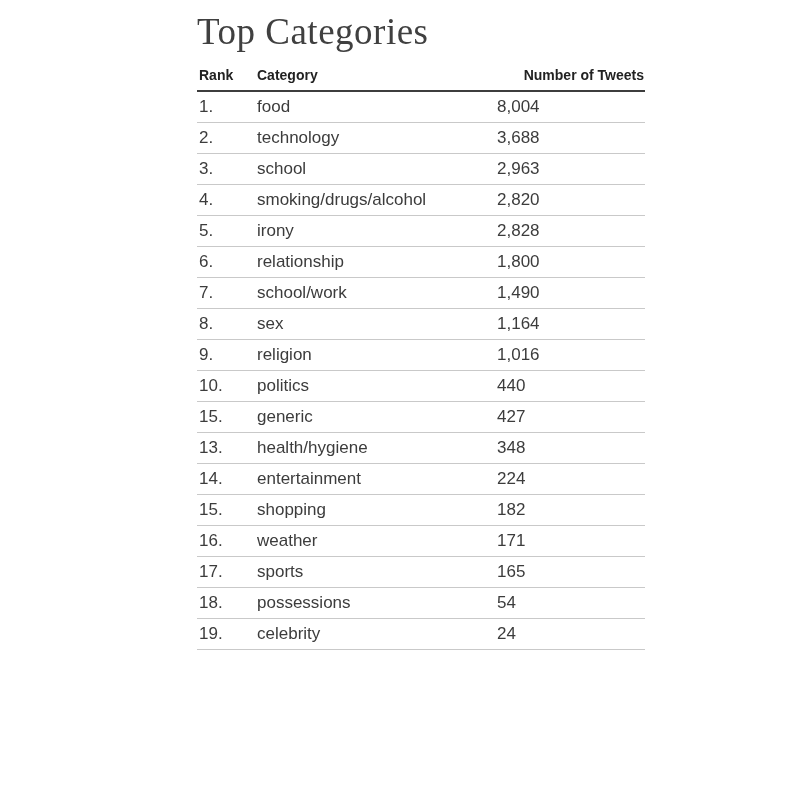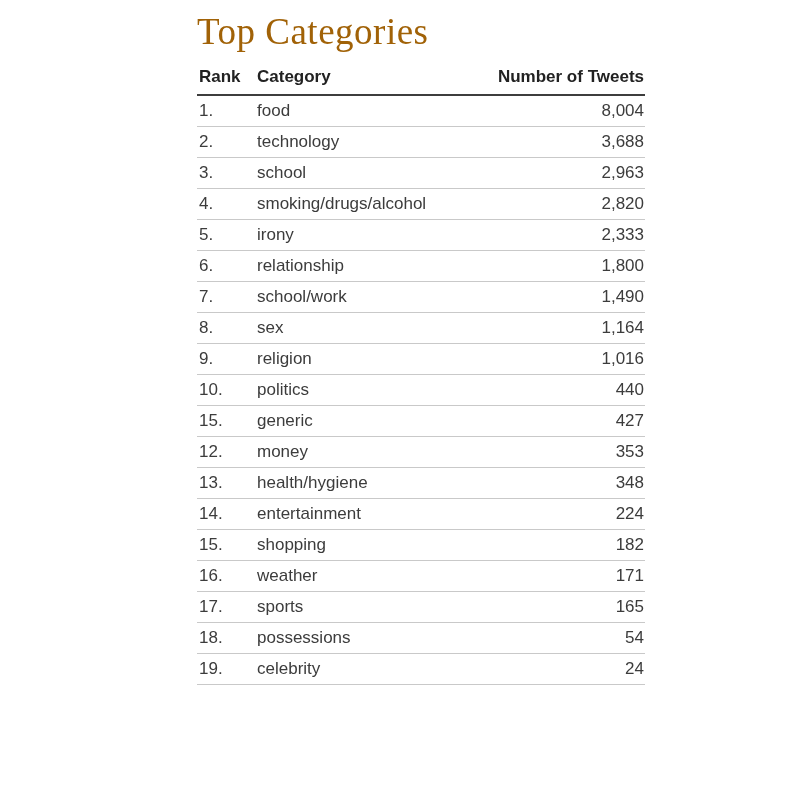--- a/index.html
+++ b/index.html
@@ -20,7 +20,7 @@
     font-family: "Liberation Serif", "DejaVu Serif", serif;
     font-size: 37px;
     font-weight: 400;
-    color: #a16207;
+    color: #404040;
     letter-spacing: 0.5px;
     margin-bottom: 14px;
   }

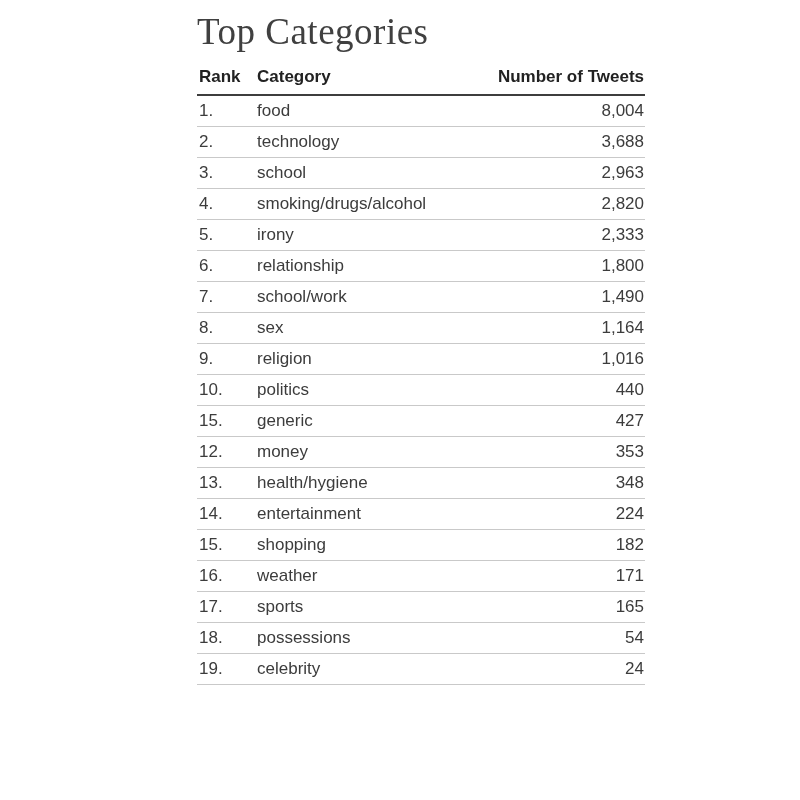--- a/index.html
+++ b/index.html
@@ -32,7 +32,7 @@
   col.col-rank { width: 58px; }
   col.col-tweets { width: 150px; }
   thead th {
-    font-size: 17px;
+    font-size: 14px;
     font-weight: 700;
     color: #222222;
     text-align: left;

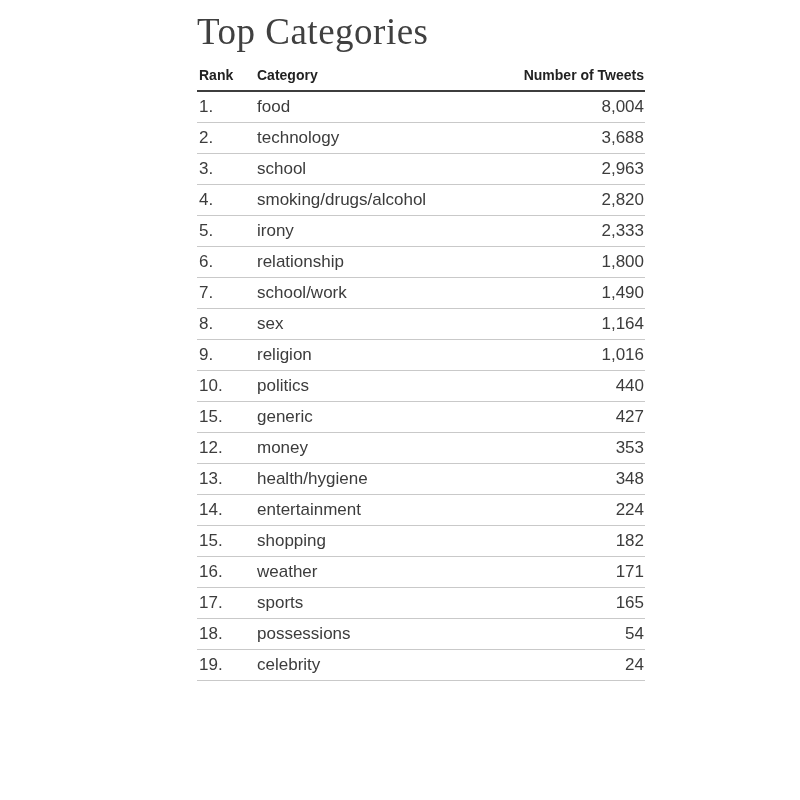--- a/index.html
+++ b/index.html
@@ -51,7 +51,7 @@
     white-space: nowrap;
     overflow: hidden;
   }
-  tbody td.num { text-align: right; padding-right: 1px; }
+  tbody td.num { padding-right: 1px; }
 </style>
 </head>
 <body>

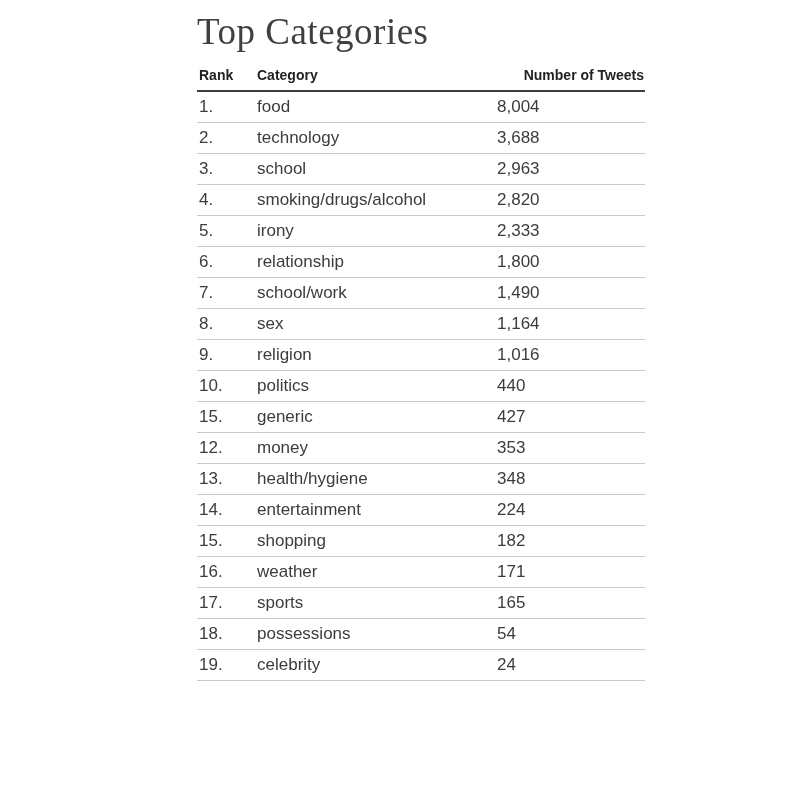--- a/index.html
+++ b/index.html
@@ -95,7 +95,7 @@
         <tr>
           <td>5.</td>
           <td>irony</td>
-          <td class="num">2,333</td>
+          <td class="num">2,828</td>
         </tr>
         <tr>
           <td>6.</td>

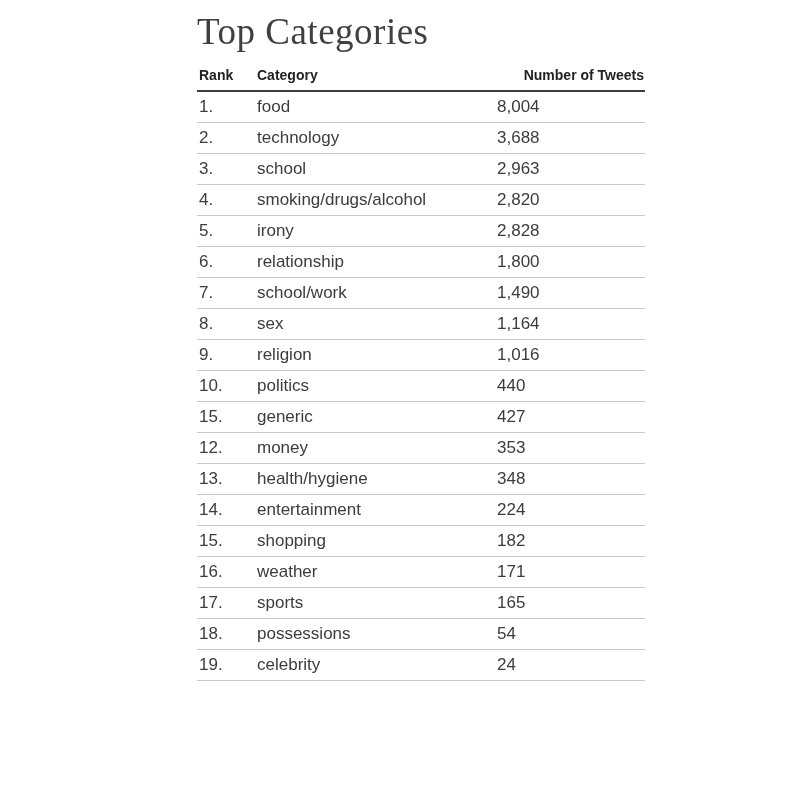--- a/index.html
+++ b/index.html
@@ -128,11 +128,6 @@
           <td class="num">427</td>
         </tr>
         <tr>
-          <td>12.</td>
-          <td>money</td>
-          <td class="num">353</td>
-        </tr>
-        <tr>
           <td>13.</td>
           <td>health/hygiene</td>
           <td class="num">348</td>

